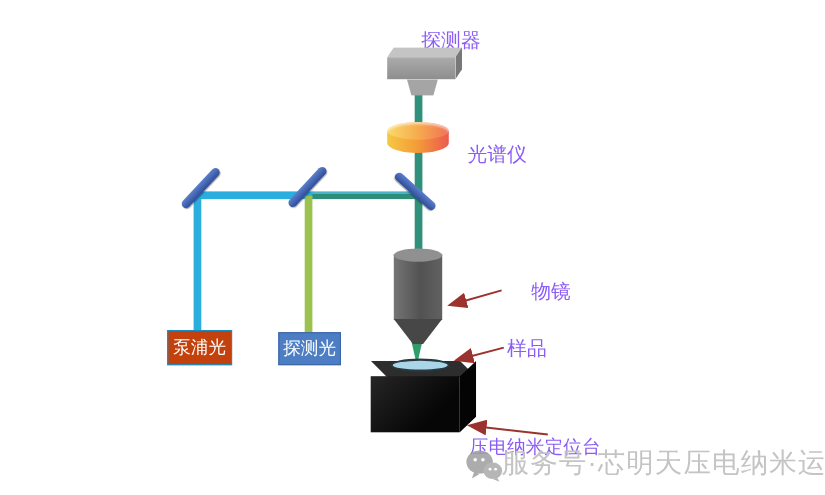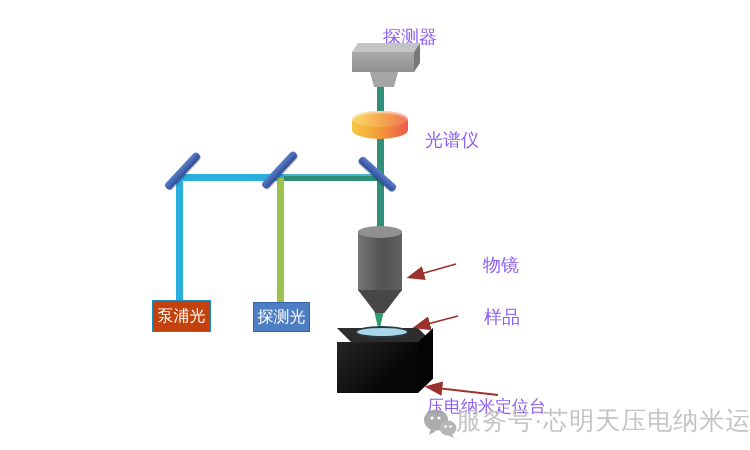--- a/index.html
+++ b/index.html
@@ -115,7 +115,7 @@
   <div class="label" style="left:427px;top:395px;font-size:17px;">压电纳米定位台</div>
 
   <div class="sample-disc abs"></div>
-  <div class="label" style="left:484px;top:305px;">样品</div>
+  <div class="label" style="left:461px;top:305px;">样品</div>
 
   <div class="srcbox pump-box">
     <span>泵浦光</span>

